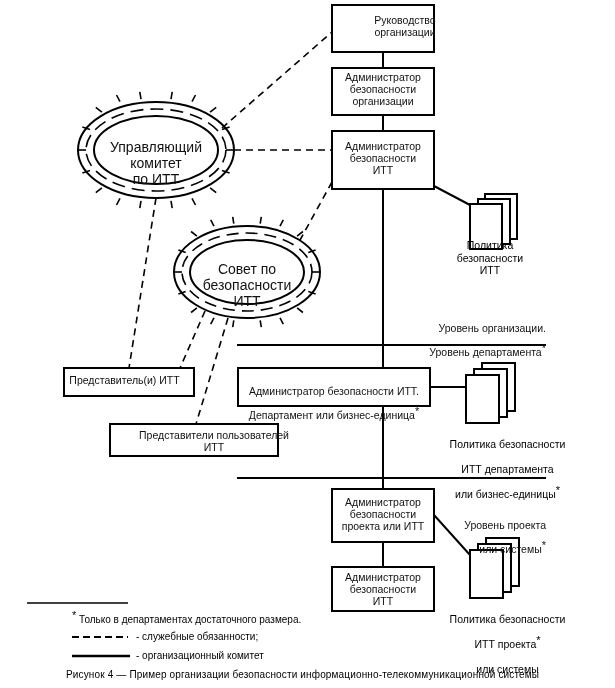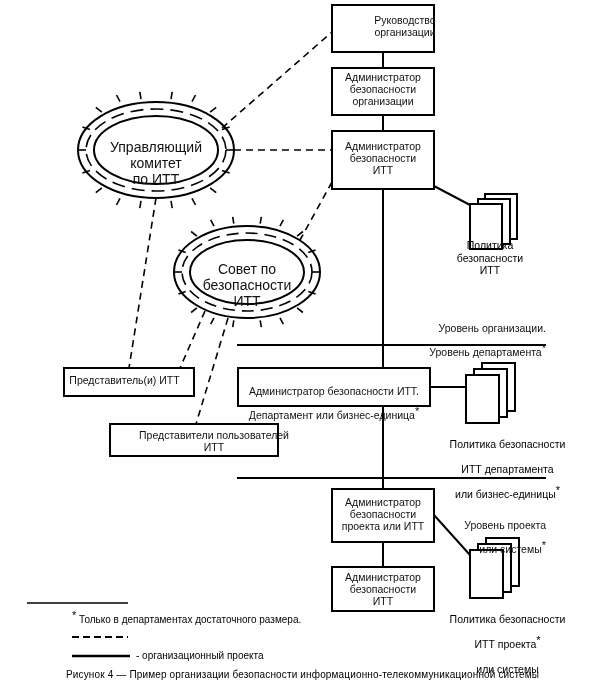--- a/index.html
+++ b/index.html
@@ -210,6 +210,7 @@
     <span>Только в департаментах достаточного размера.</span>
   </div>
 
+  <div class="foot" style="left:136px;top:631px;width:300px;">- служебные обязанности;</div>
 
   <div class="foot" style="left:136px;top:650px;width:300px;">- организационный проекта</div>
 

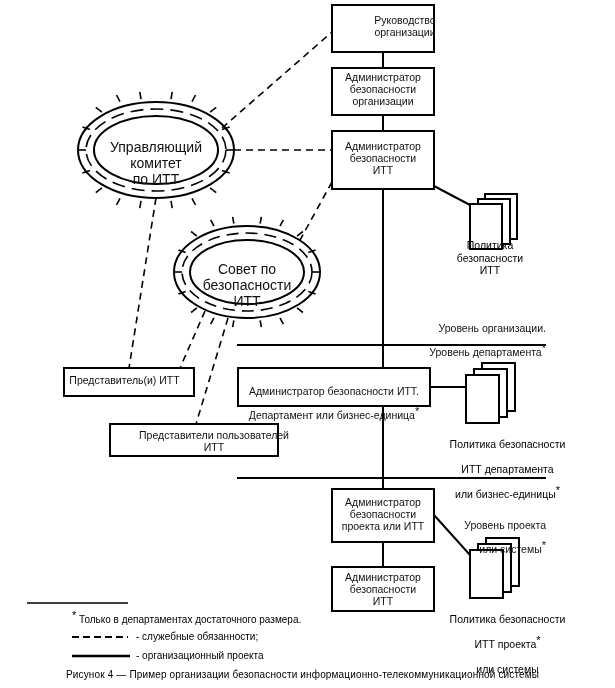--- a/index.html
+++ b/index.html
@@ -212,7 +212,7 @@
 
   <div class="foot" style="left:136px;top:631px;width:300px;">- служебные обязанности;</div>
 
-  <div class="foot" style="left:136px;top:650px;width:300px;">- организационный проекта</div>
+  <div class="foot" style="left:136px;top:650px;width:300px;">- организационный комитет</div>
 
   <div class="caption" style="left:66px;top:669px;width:545px;">Рисунок 4 — Пример организации безопасности информационно-телекоммуникационной системы</div>
 

